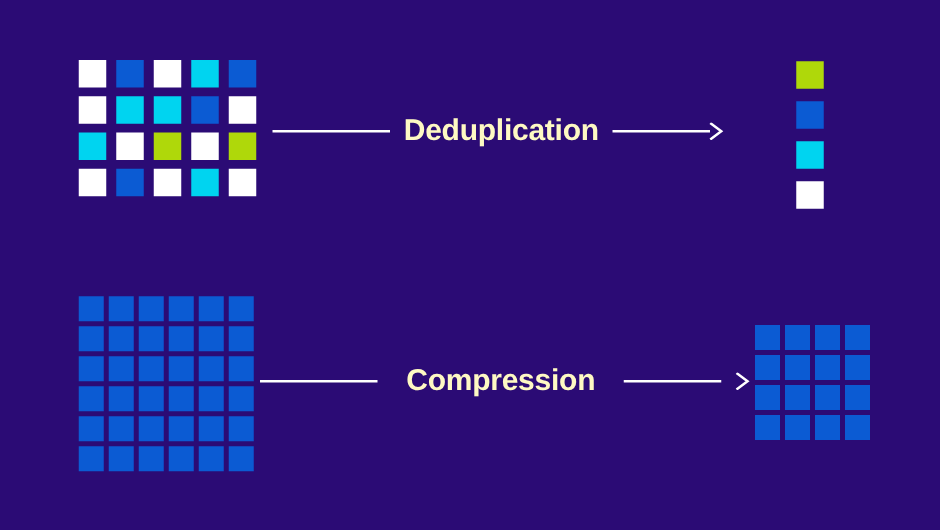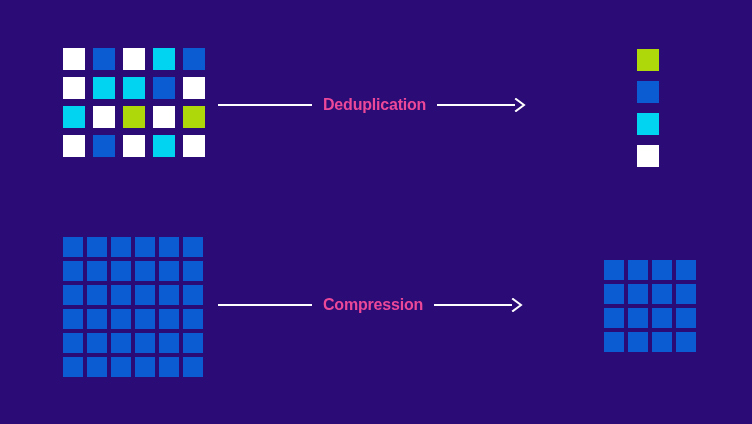--- a/index.html
+++ b/index.html
@@ -80,8 +80,8 @@
   .rule-right { width: 78px; }
 
   .flow-label {
-    color: #ec4899;
-    font-size: 16px;
+    color: #fef9c3;
+    font-size: 24px;
     font-weight: bold;
     letter-spacing: -0.2px;
     white-space: nowrap;

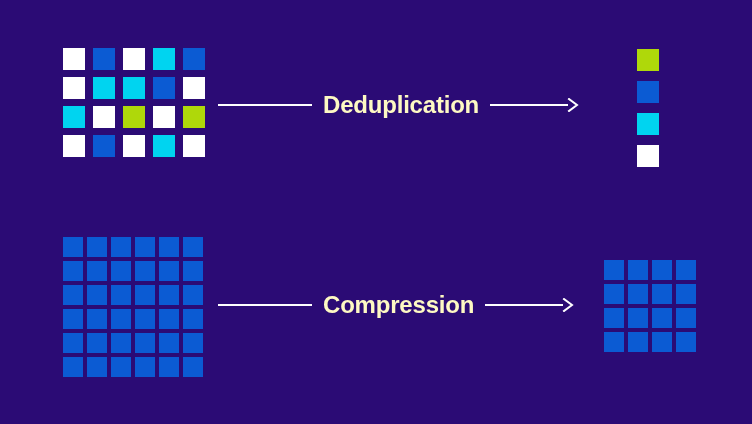--- a/index.html
+++ b/index.html
@@ -69,7 +69,7 @@
     height: 30px;
   }
   #dedup-flow    { left: 218px; top: 90px;  width: 362px; }
-  #compress-flow { left: 218px; top: 290px; width: 362px; }
+  #compress-flow { left: 208px; top: 290px; width: 362px; gap: 12px; }
 
   .rule {
     height: 2px;

